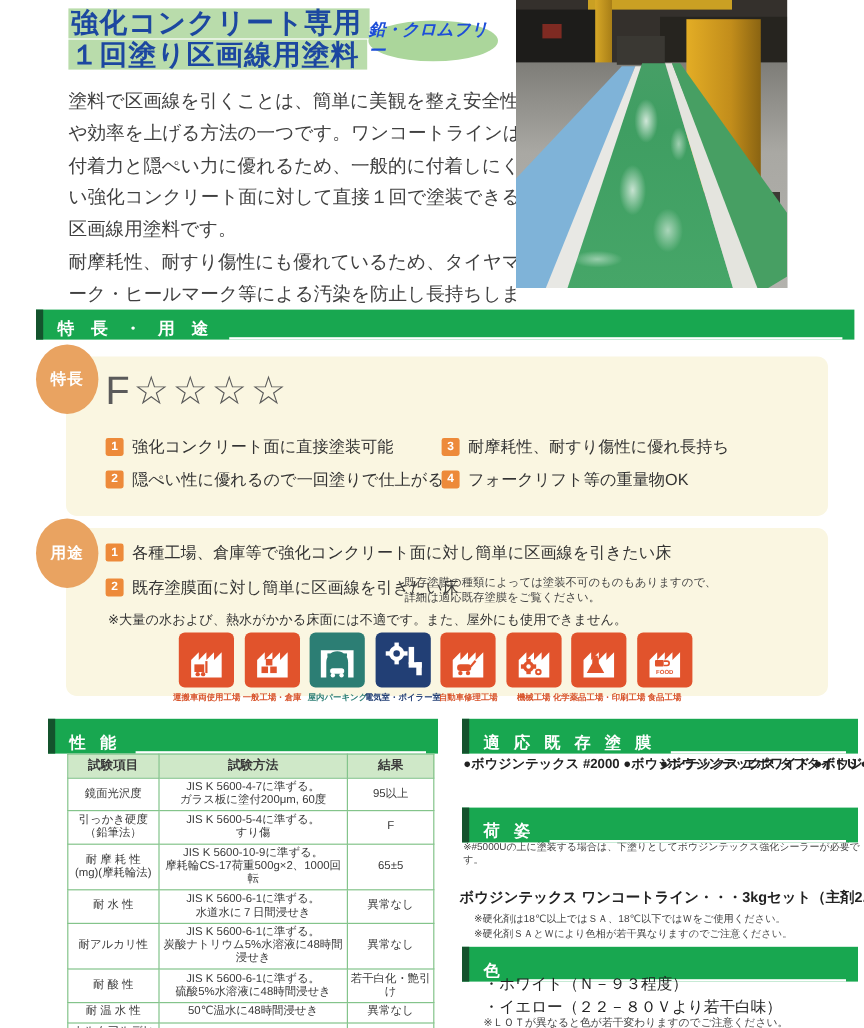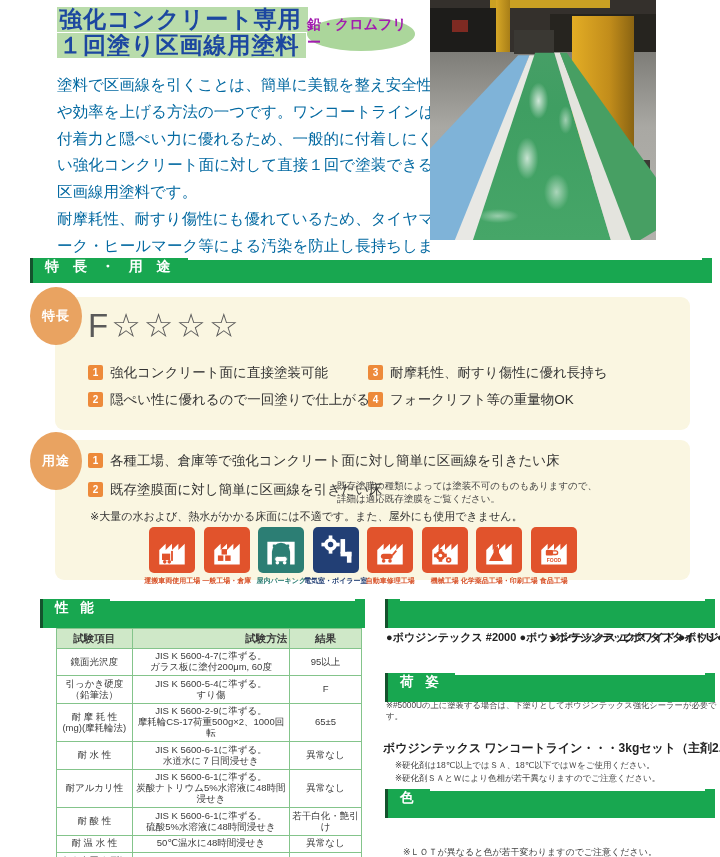--- a/index.html
+++ b/index.html
@@ -13,7 +13,7 @@
   .title-line span { font-size:23px; font-weight:bold; color:#1c47a0; letter-spacing:1px; line-height:25px; }
   .badge { position:absolute; left:307px; top:17px; width:108px; height:34px; background:#abd69b;
            border-radius:50%; display:flex; align-items:center; justify-content:center;
-           font-size:14px; font-weight:bold; color:#a21caf; }
+           font-size:14px; font-weight:bold; color:#1d4ed8;font-style:italic; }
   .intro { position:absolute; left:57px; top:72px; width:380px; font-size:15.5px; line-height:26.8px;
            color:#0369a1; font-weight:500; }
 

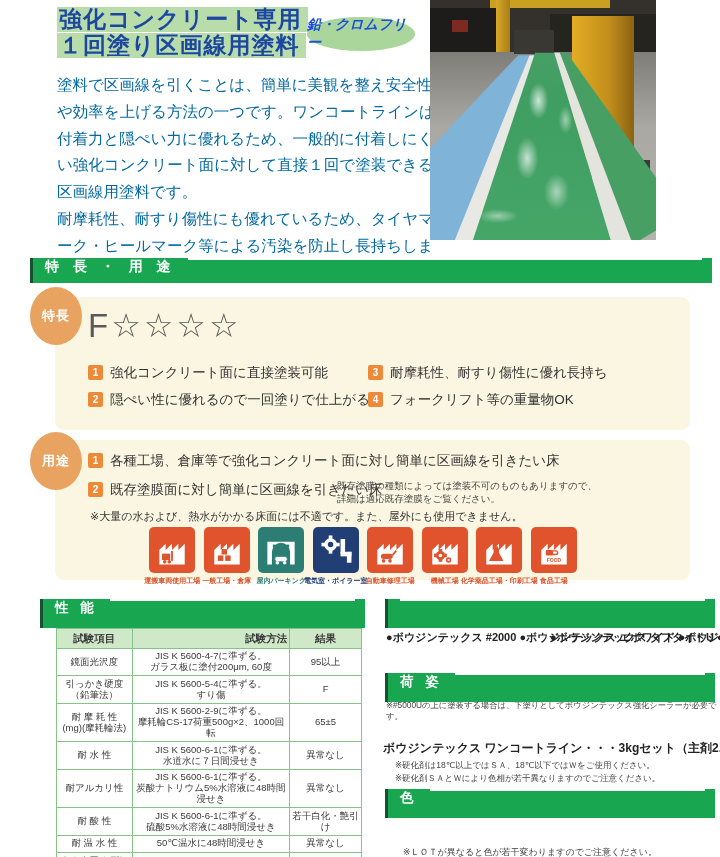--- a/index.html
+++ b/index.html
@@ -15,7 +15,7 @@
            border-radius:50%; display:flex; align-items:center; justify-content:center;
            font-size:14px; font-weight:bold; color:#1d4ed8;font-style:italic; }
   .intro { position:absolute; left:57px; top:72px; width:380px; font-size:15.5px; line-height:26.8px;
-           color:#0369a1; font-weight:500; }
+           color:#404040; font-weight:500; }
 
   
   .photo { position:absolute; left:430px; top:0; width:226px; height:240px; overflow:hidden; background:#34302c; }

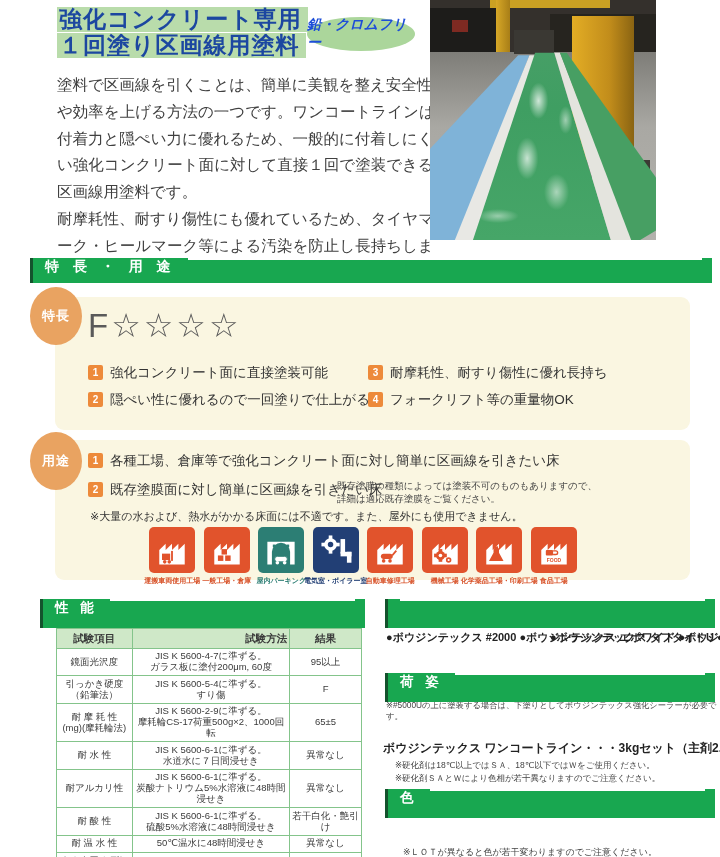--- a/index.html
+++ b/index.html
@@ -47,8 +47,8 @@
         radial-gradient(ellipse 30px 10px at 30% 90%, rgba(255,255,255,.45), rgba(255,255,255,0) 70%); }
 
   
-  .secbar { position:absolute; background:#18a750; border-left:3px solid #14532d; color:#fff;
-            display:flex; align-items:flex-start; font-weight:bold; }
+  .secbar { position:absolute; background:#18a750; border-left:6px solid #14532d; color:#fff;
+            display:flex; align-items:flex-end; font-weight:bold; }
   .secbar .t { padding-left:12px; white-space:nowrap; }
   .secbar .rule { flex:1; height:2px; background:#fff; margin:0 10px 0 12px; }
   .bar-main { left:30px; top:258px; width:682px; height:25px; font-size:14px; letter-spacing:5px; }

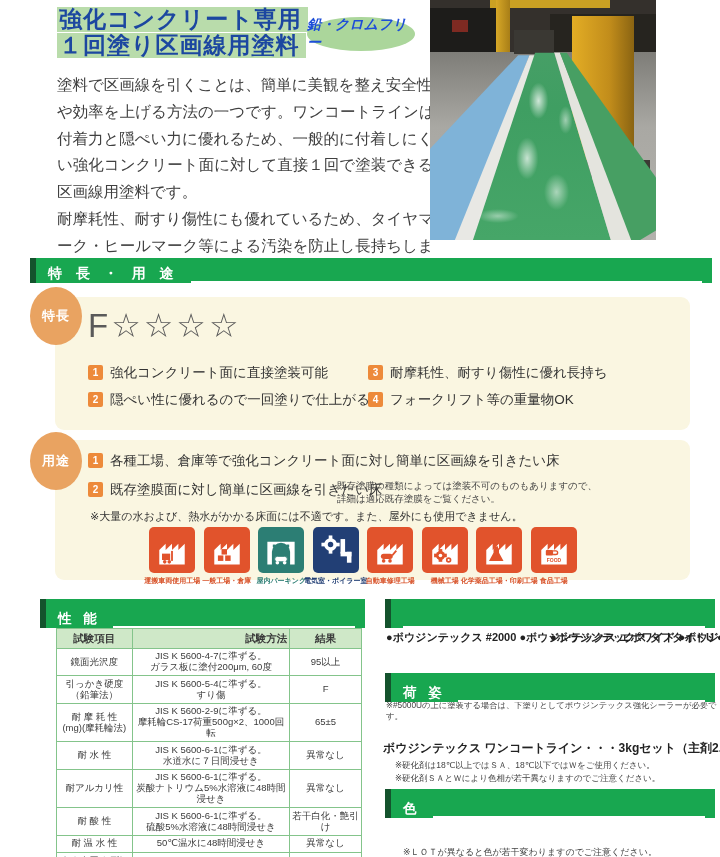--- a/index.html
+++ b/index.html
@@ -363,6 +363,7 @@
   </table>
 
   <div class="secbar bar-sm bar-compat">
+    <span class="t">適 応 既 存 塗 膜</span>
     <span class="rule"></span>
   </div>
   <div class="compat-wrap">

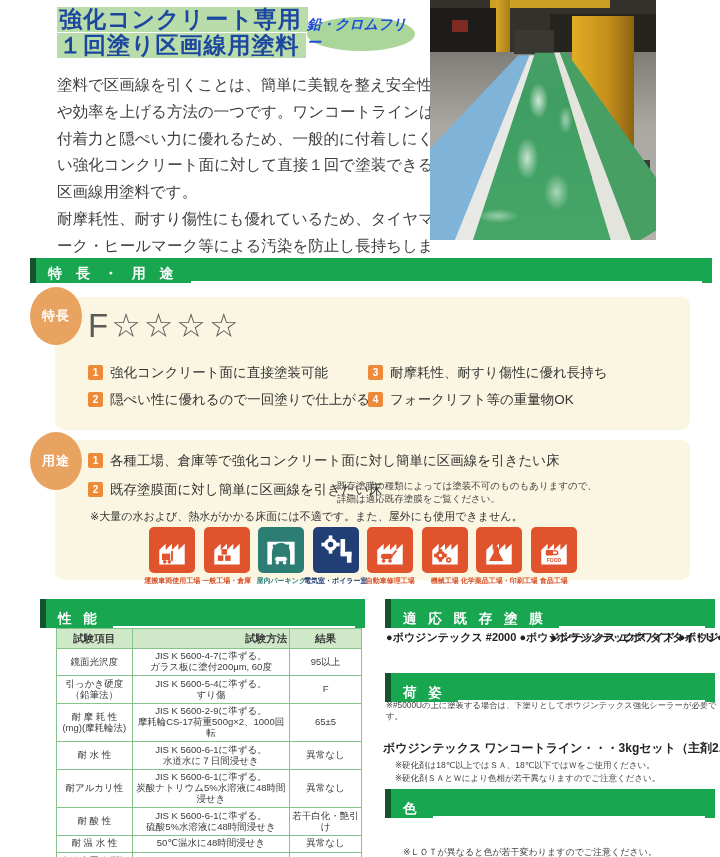--- a/index.html
+++ b/index.html
@@ -94,7 +94,7 @@
   table.perf th, table.perf td { border:1px solid #84c48b; text-align:center; vertical-align:middle;
                padding:2.5px 2px; line-height:10.8px; }
   table.perf th { background:#cfe8c8; font-weight:bold; font-size:10.5px; padding:4px 2px; }
-  table.perf .c1 { width:76px; } table.perf .c2 { width:158px;text-align:right; } table.perf .c3 { width:72px; }
+  table.perf .c1 { width:76px; } table.perf .c2 { width:158px; } table.perf .c3 { width:72px; }
   .pre { white-space:pre-line; }
 
   

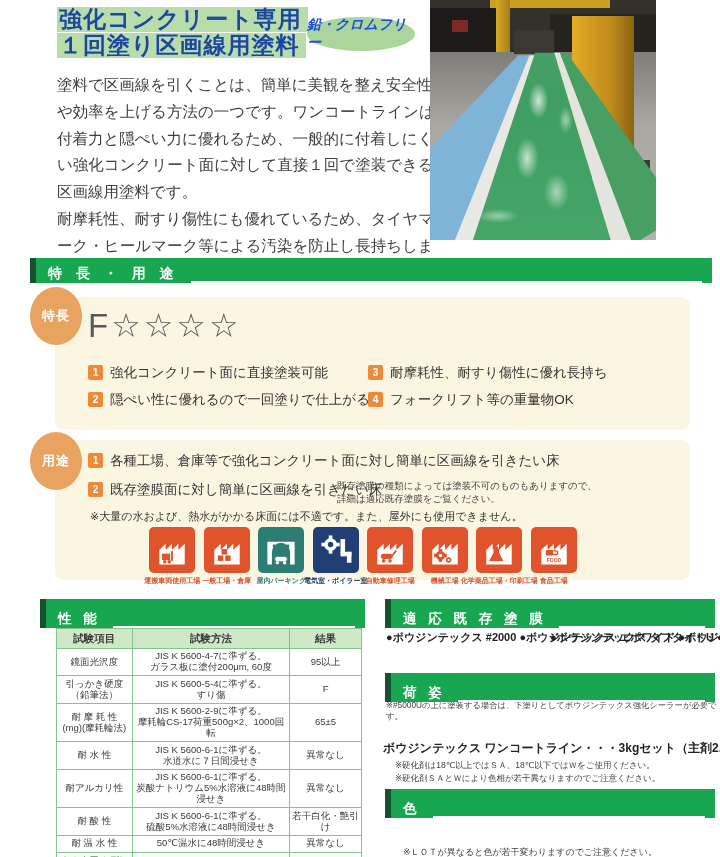--- a/index.html
+++ b/index.html
@@ -325,7 +325,7 @@
       <tr>
         <td class="pre">耐 摩 耗 性
 (mg)(摩耗輪法)</td>
-        <td class="pre">JIS K 5600-2-9に準ずる。
+        <td class="pre">JIS K 5600-10-9に準ずる。
 摩耗輪CS-17荷重500g×2、1000回転</td>
         <td class="pre">65±5</td>
       </tr>

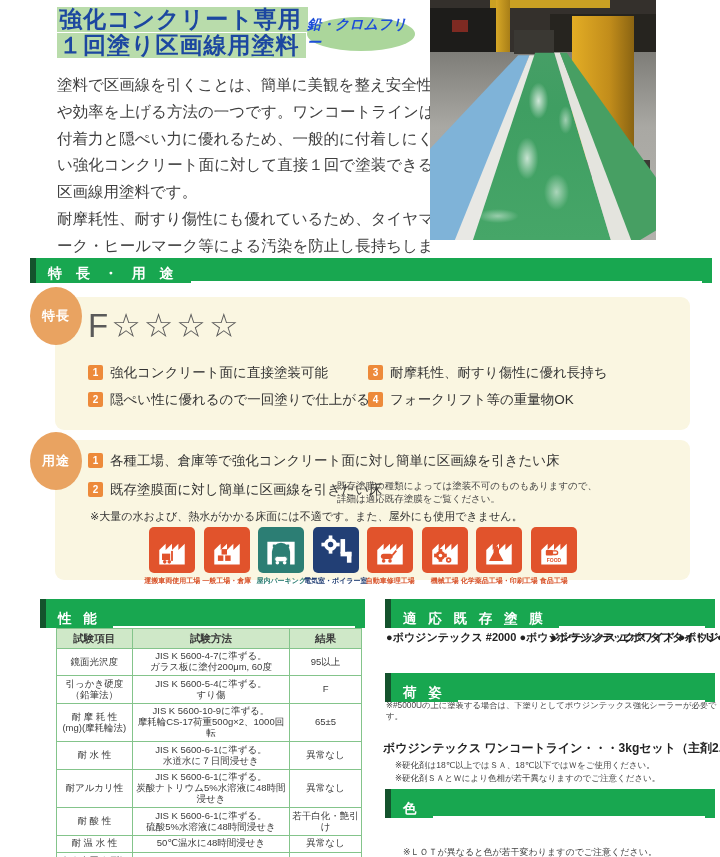--- a/index.html
+++ b/index.html
@@ -391,6 +391,8 @@
     <span class="t">色</span>
     <span class="rule"></span>
   </div>
+  <div class="color-items pre">・ホワイト（Ｎ－９３程度）
+・イエロー（２２－８０Ｖより若干白味）</div>
   <div class="color-note">※ＬＯＴが異なると色が若干変わりますのでご注意ください。</div>
 
 </div>

